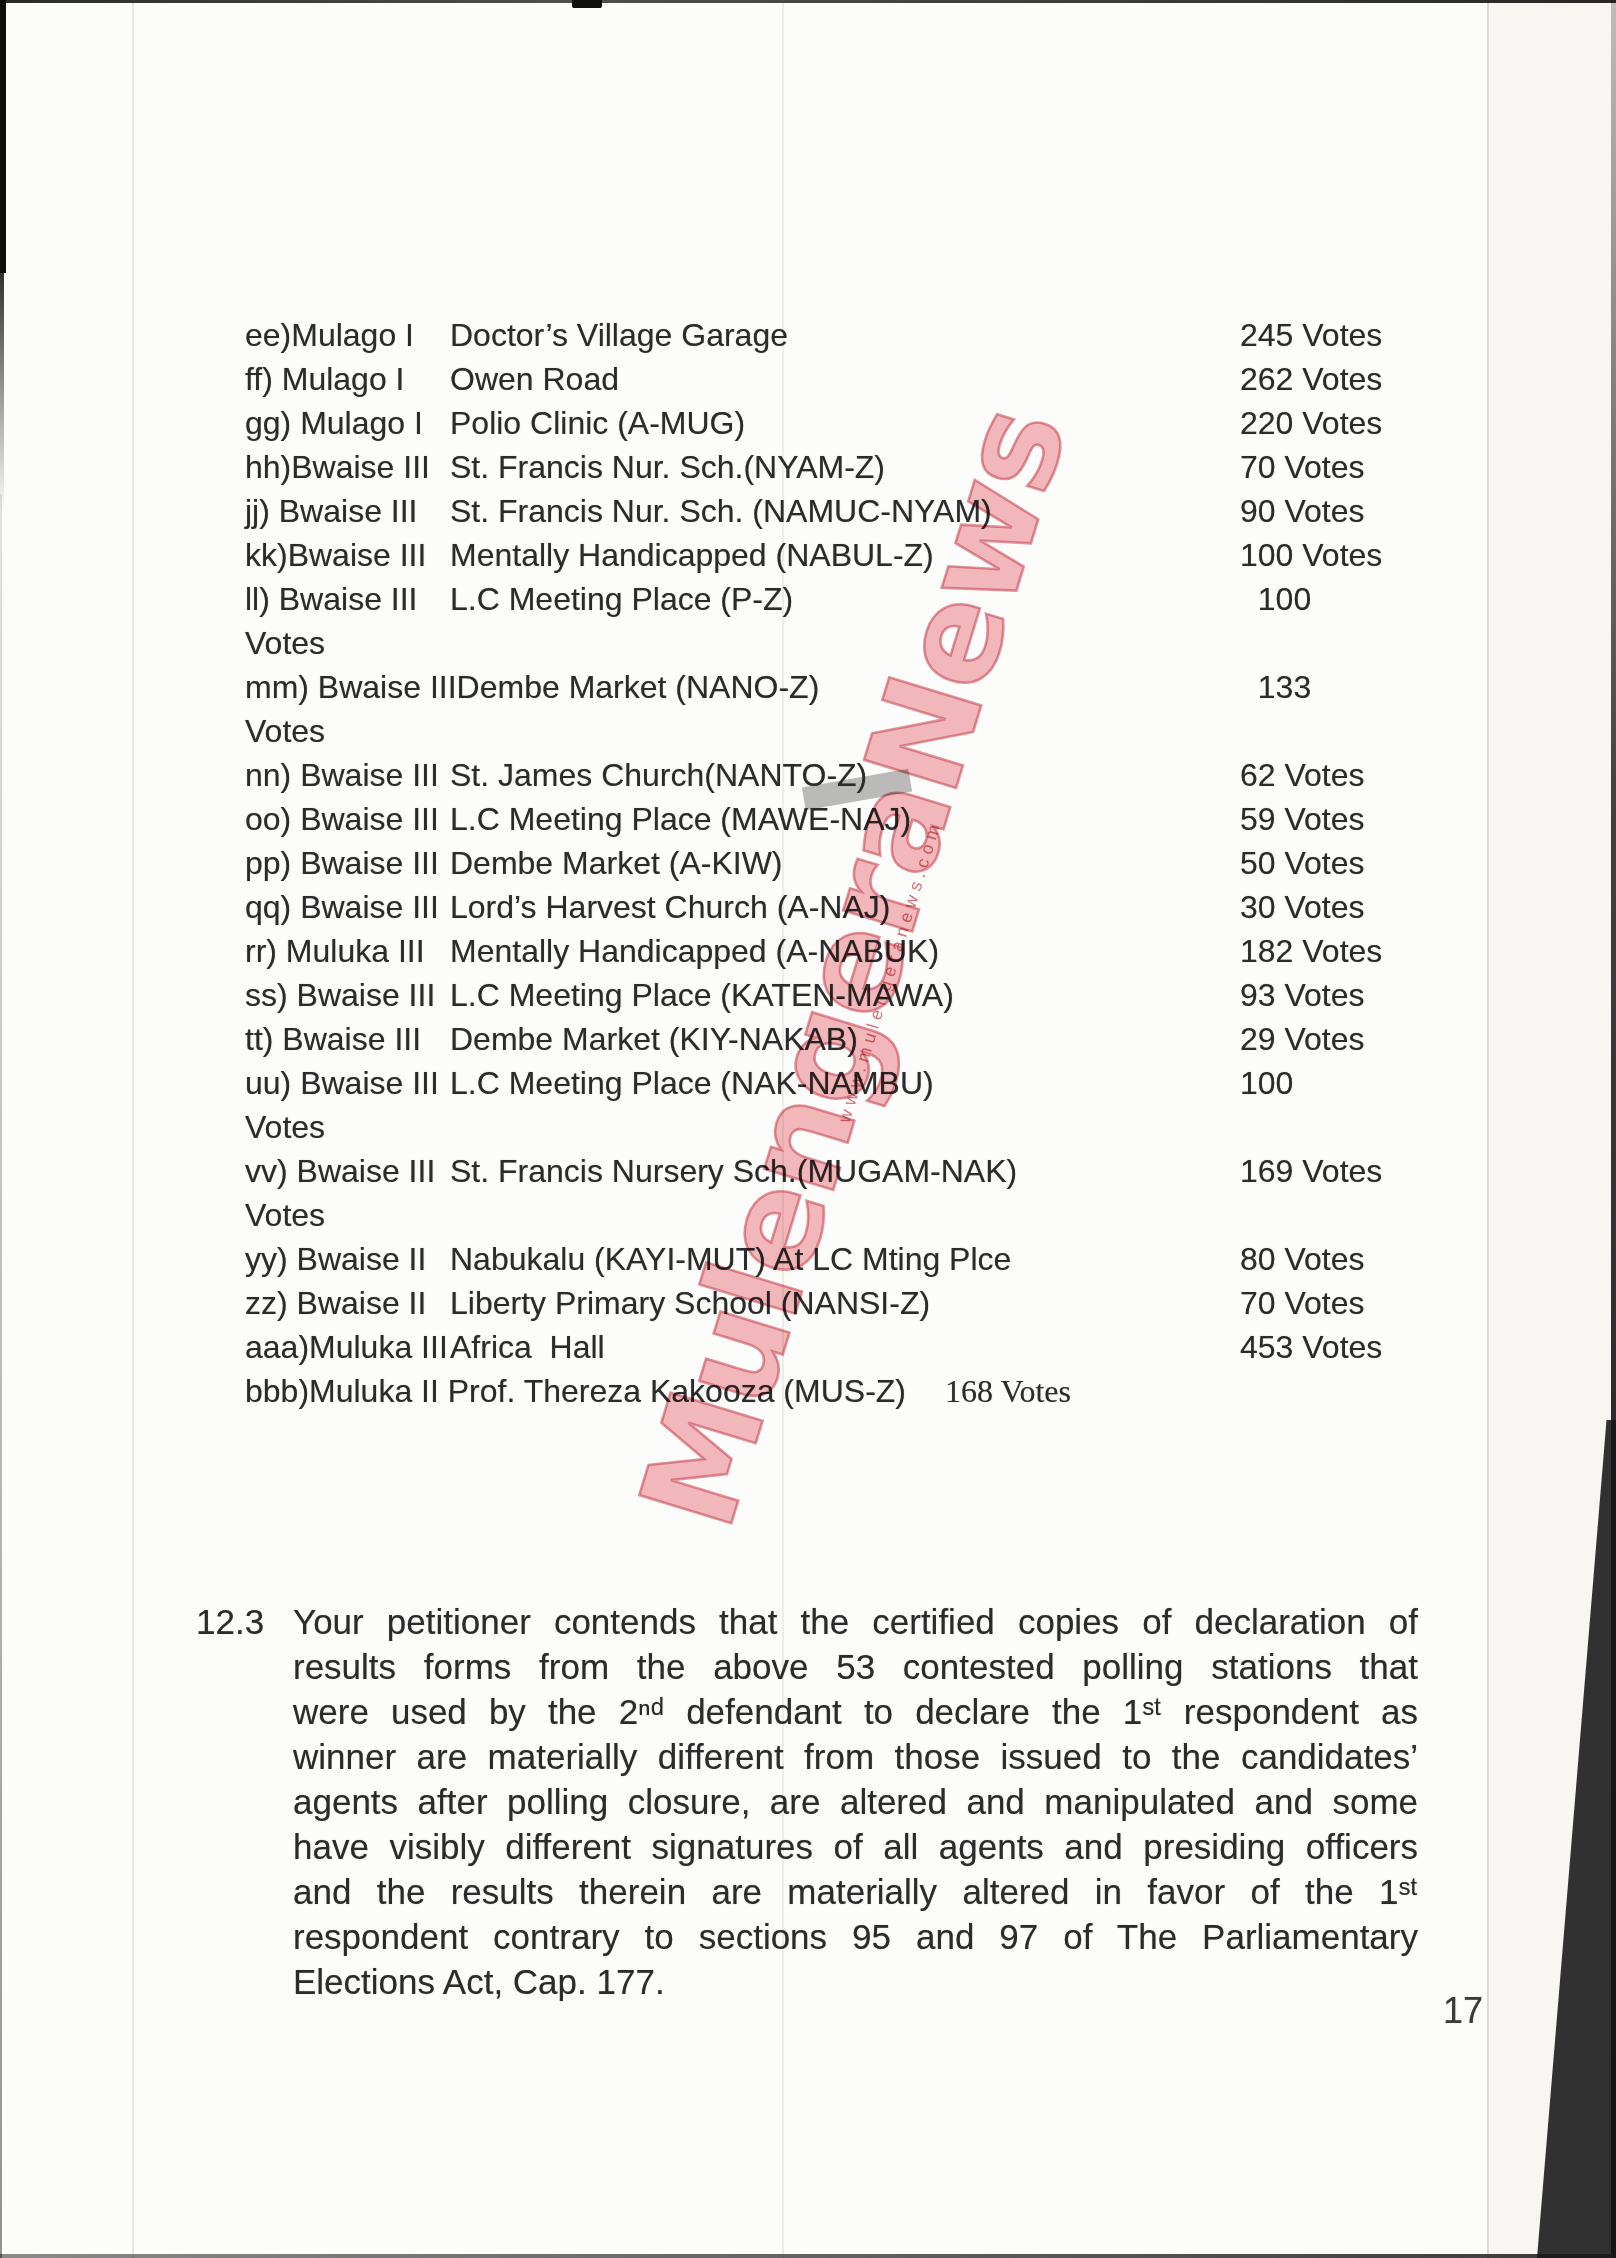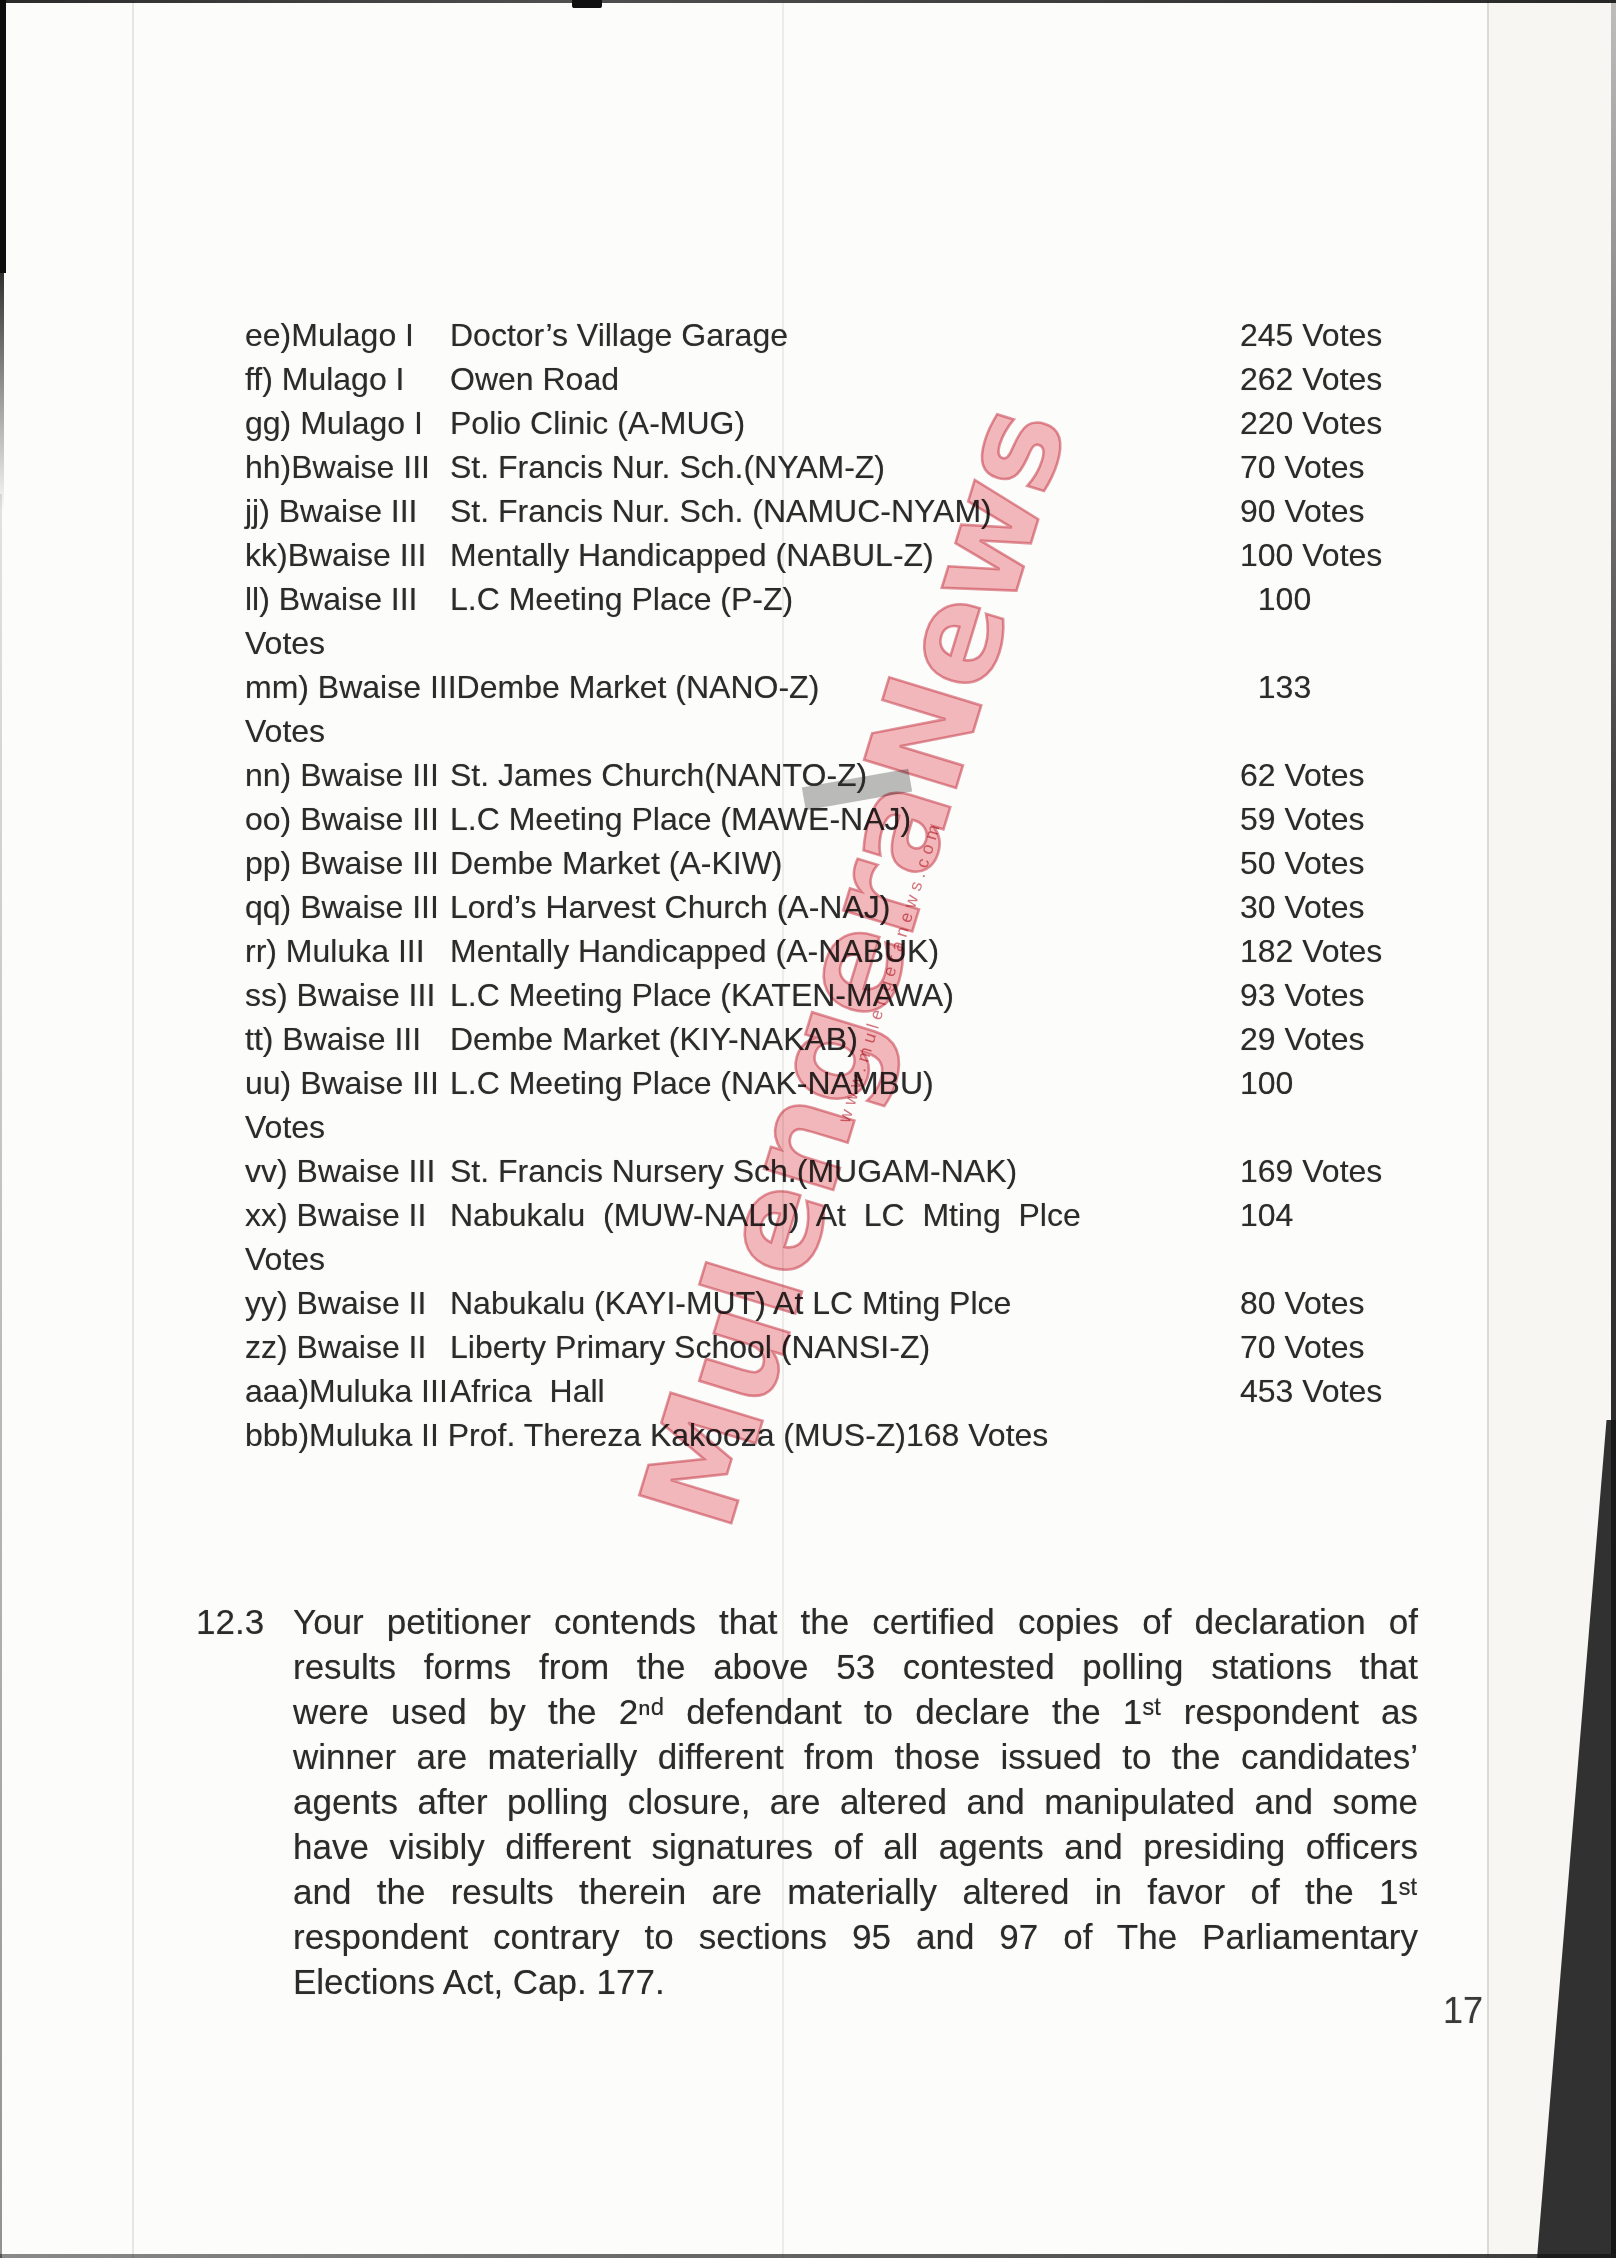--- a/index.html
+++ b/index.html
@@ -178,11 +178,6 @@
     <span class="votes">169 Votes</span>
   </div>
     <div class="row">
-    <span class="label">xx) Bwaise II</span>
-    <span class="station">Nabukalu  (MUW-NALU)  At  LC  Mting  Plce</span>
-    <span class="votes">104</span>
-  </div>
-    <div class="row">
     <span class="label">Votes</span>
     <span class="station"></span>
     <span class="votes"></span>

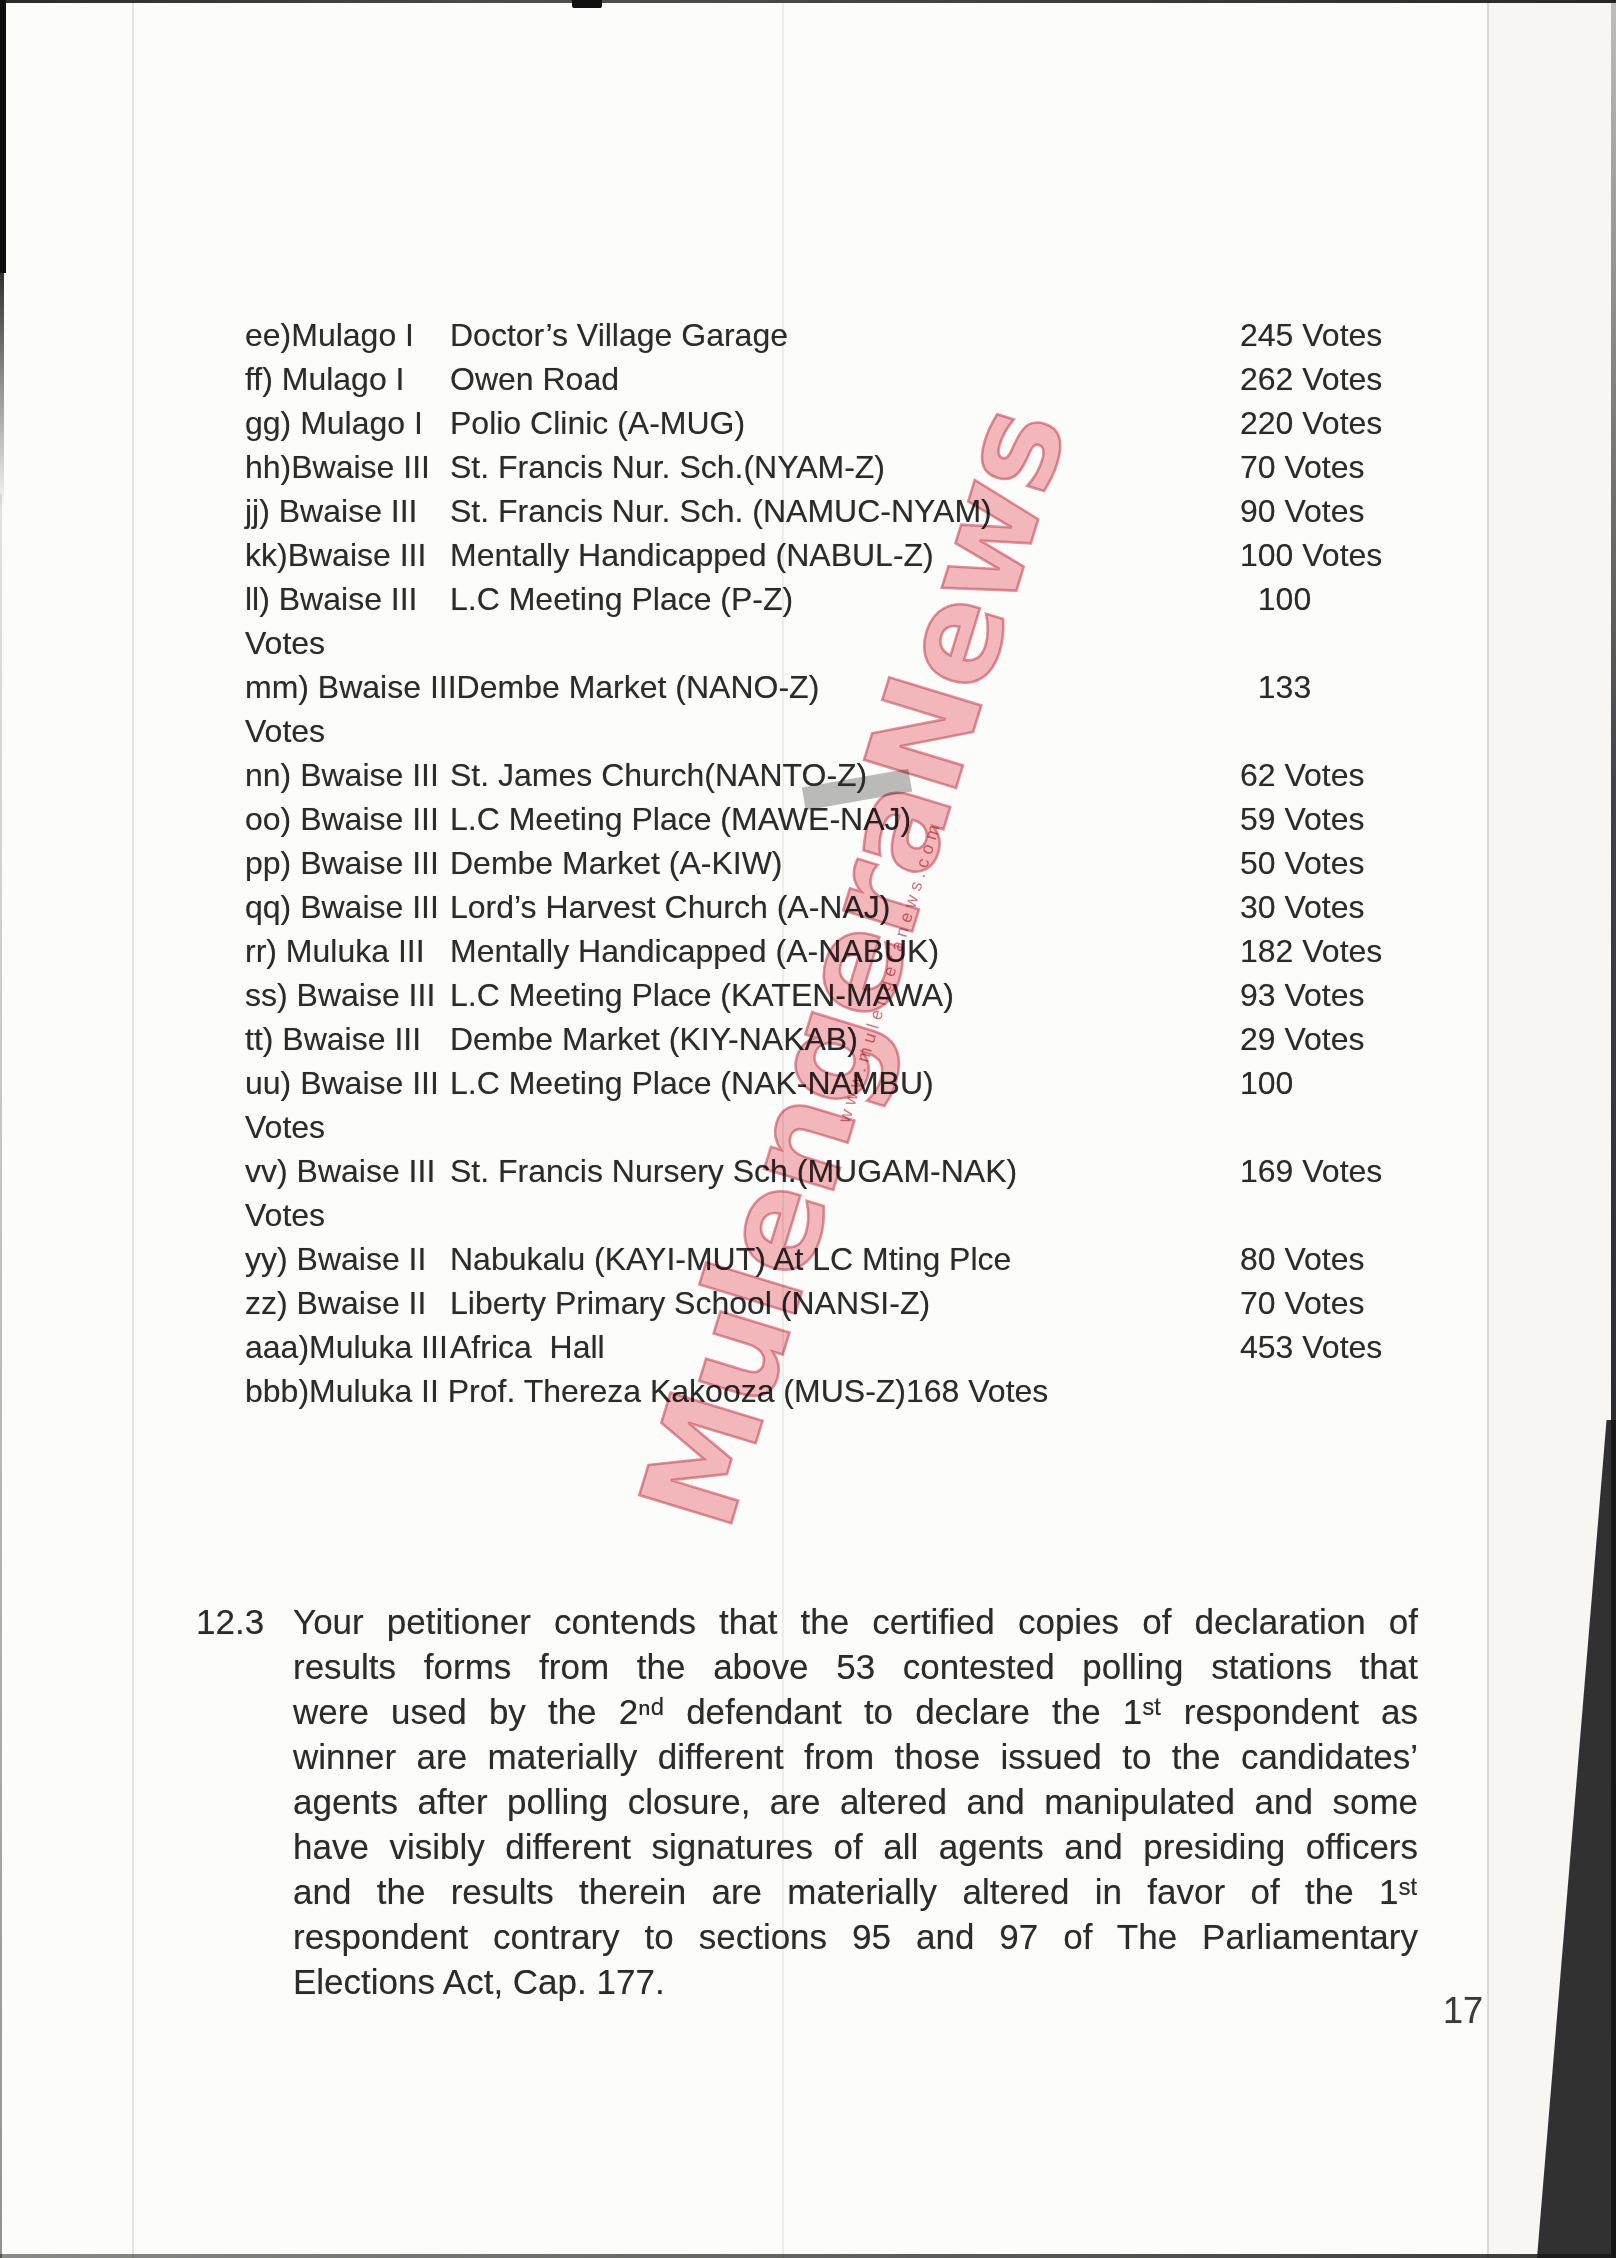--- a/index.html
+++ b/index.html
@@ -40,7 +40,7 @@
   .row .label{min-width:205px;white-space:pre;}
   .row .station{flex:1;white-space:pre;}
   .row .votes{width:187px;white-space:pre;}
-  .row.inline .votes{width:auto;}
+  .row.inline .votes{width:auto;margin-left:39px;font-family:Liberation Serif, serif;}
   #paragraph{position:absolute;left:196px;top:1575px;width:1222px;font-size:35px;line-height:45px;z-index:5;margin-top:24px;}
   #para-number{position:absolute;left:0;top:0;}
   #para-lines{margin-left:97px;width:1125px;}

